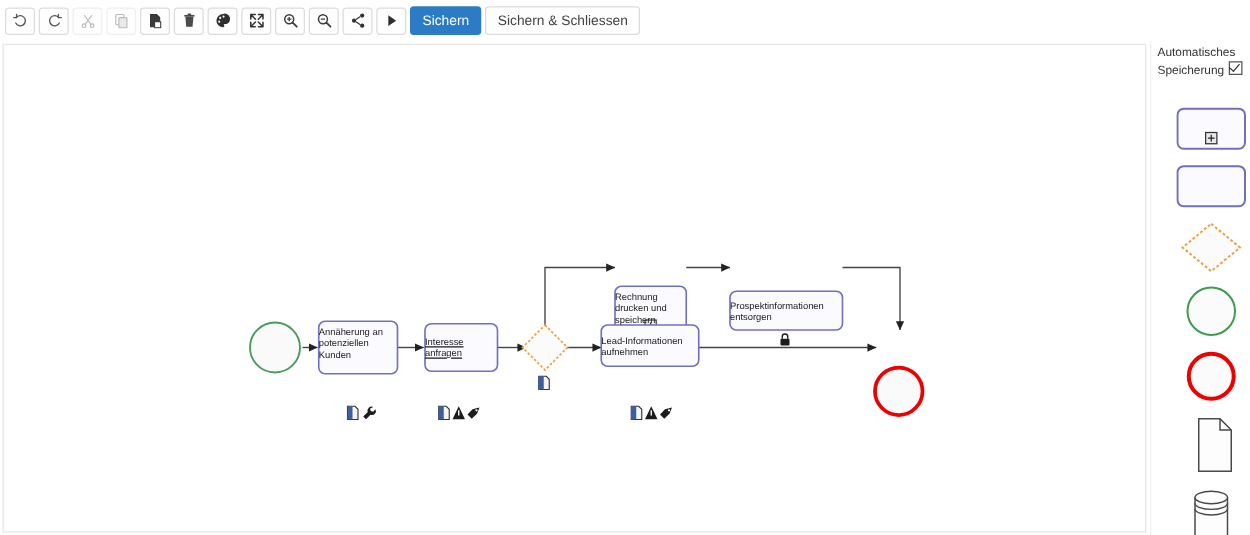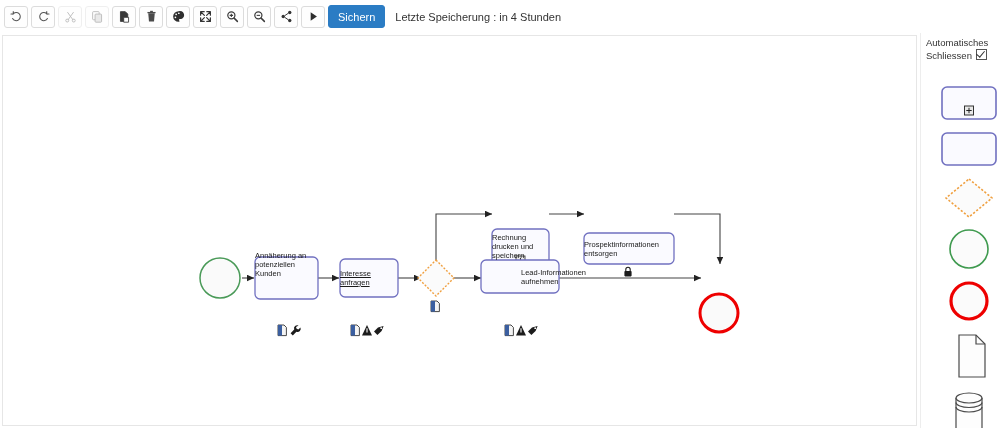--- a/index.html
+++ b/index.html
@@ -216,6 +216,7 @@
     </div>
 
     <div class="tb-text primary">Sichern</div>
+    <div class="tb-text">Sichern &amp; Schliessen</div>
     <div id="last-save">Letzte Speicherung : in 4 Stunden</div>
   </div>
 

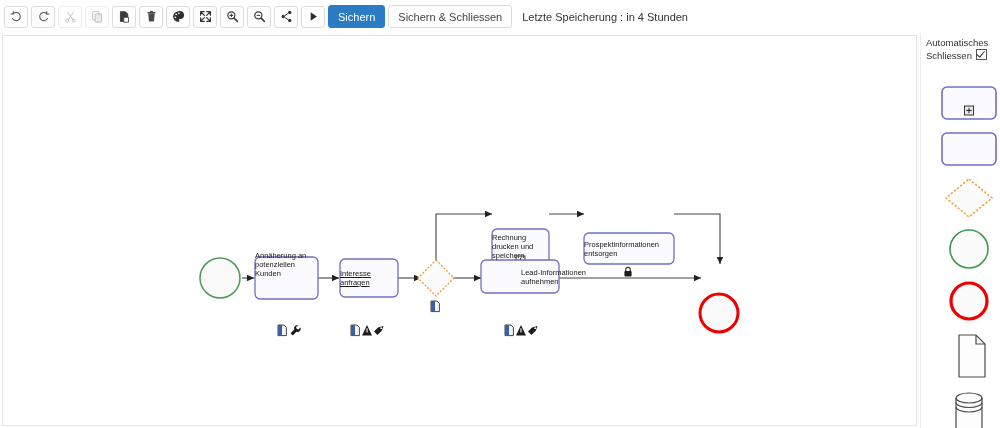--- a/index.html
+++ b/index.html
@@ -217,7 +217,6 @@
 
     <div class="tb-text primary">Sichern</div>
     <div class="tb-text">Sichern &amp; Schliessen</div>
-    <div id="last-save">Letzte Speicherung : in 4 Stunden</div>
   </div>
 
   <div id="canvas">

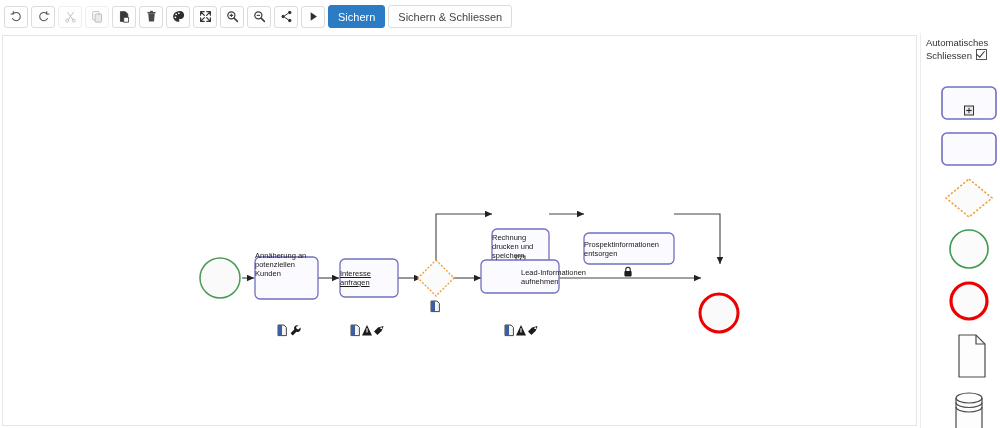--- a/index.html
+++ b/index.html
@@ -313,7 +313,7 @@
 
     <div id="align-row">
       <span>Automatisches</span><br>
-      <span>Schliessen</span><span class="cb"></span>
+      <span>Speicherung</span><span class="cb"></span>
     </div>
 
     <div class="pal-item" style="top:52px;">

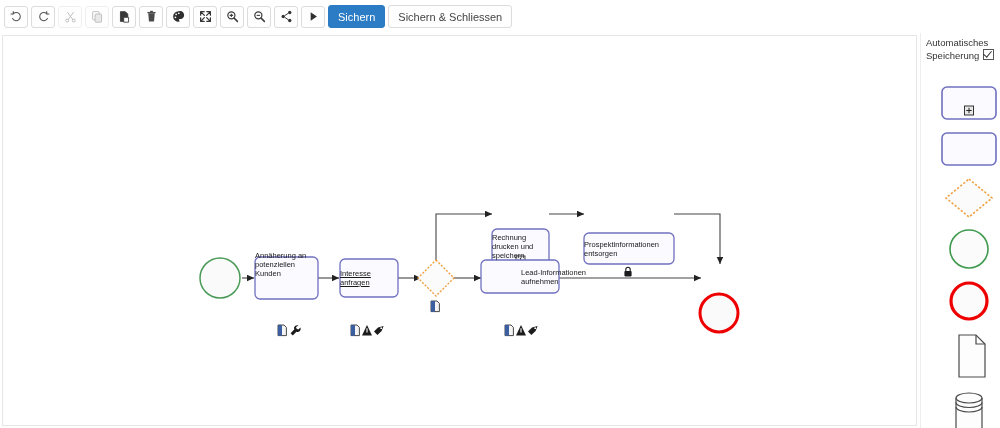--- a/index.html
+++ b/index.html
@@ -302,7 +302,7 @@
       </g>
     </svg>
 
-    <div class="node-label" style="left:252px; top:215px; width:63px;">Annäherung an potenziellen Kunden</div>
+    <div class="node-label" style="left:252px; top:225px; width:63px;">Annäherung an potenziellen Kunden</div>
     <div class="node-label" style="left:337px; top:233px; width:58px;text-decoration:underline;">Interesse anfragen</div>
     <div class="node-label" style="left:489px; top:197px; width:57px;">Rechnung drucken und speichern</div>
     <div class="node-label" style="left:581px; top:204px; width:108px;">Prospektinformationen entsorgen</div>

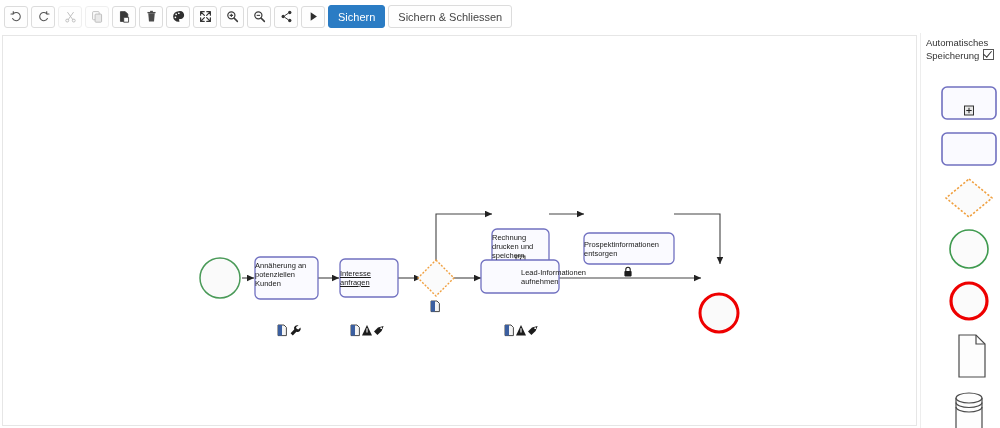--- a/index.html
+++ b/index.html
@@ -306,7 +306,7 @@
     <div class="node-label" style="left:337px; top:233px; width:58px;text-decoration:underline;">Interesse anfragen</div>
     <div class="node-label" style="left:489px; top:197px; width:57px;">Rechnung drucken und speichern</div>
     <div class="node-label" style="left:581px; top:204px; width:108px;">Prospektinformationen entsorgen</div>
-    <div class="node-label" style="left:478px; top:232px; width:78px;margin-left:40px;">Lead-Informationen aufnehmen</div>
+    <div class="node-label" style="left:478px; top:232px; width:78px;">Lead-Informationen aufnehmen</div>
   </div>
 
   <div id="palette">

